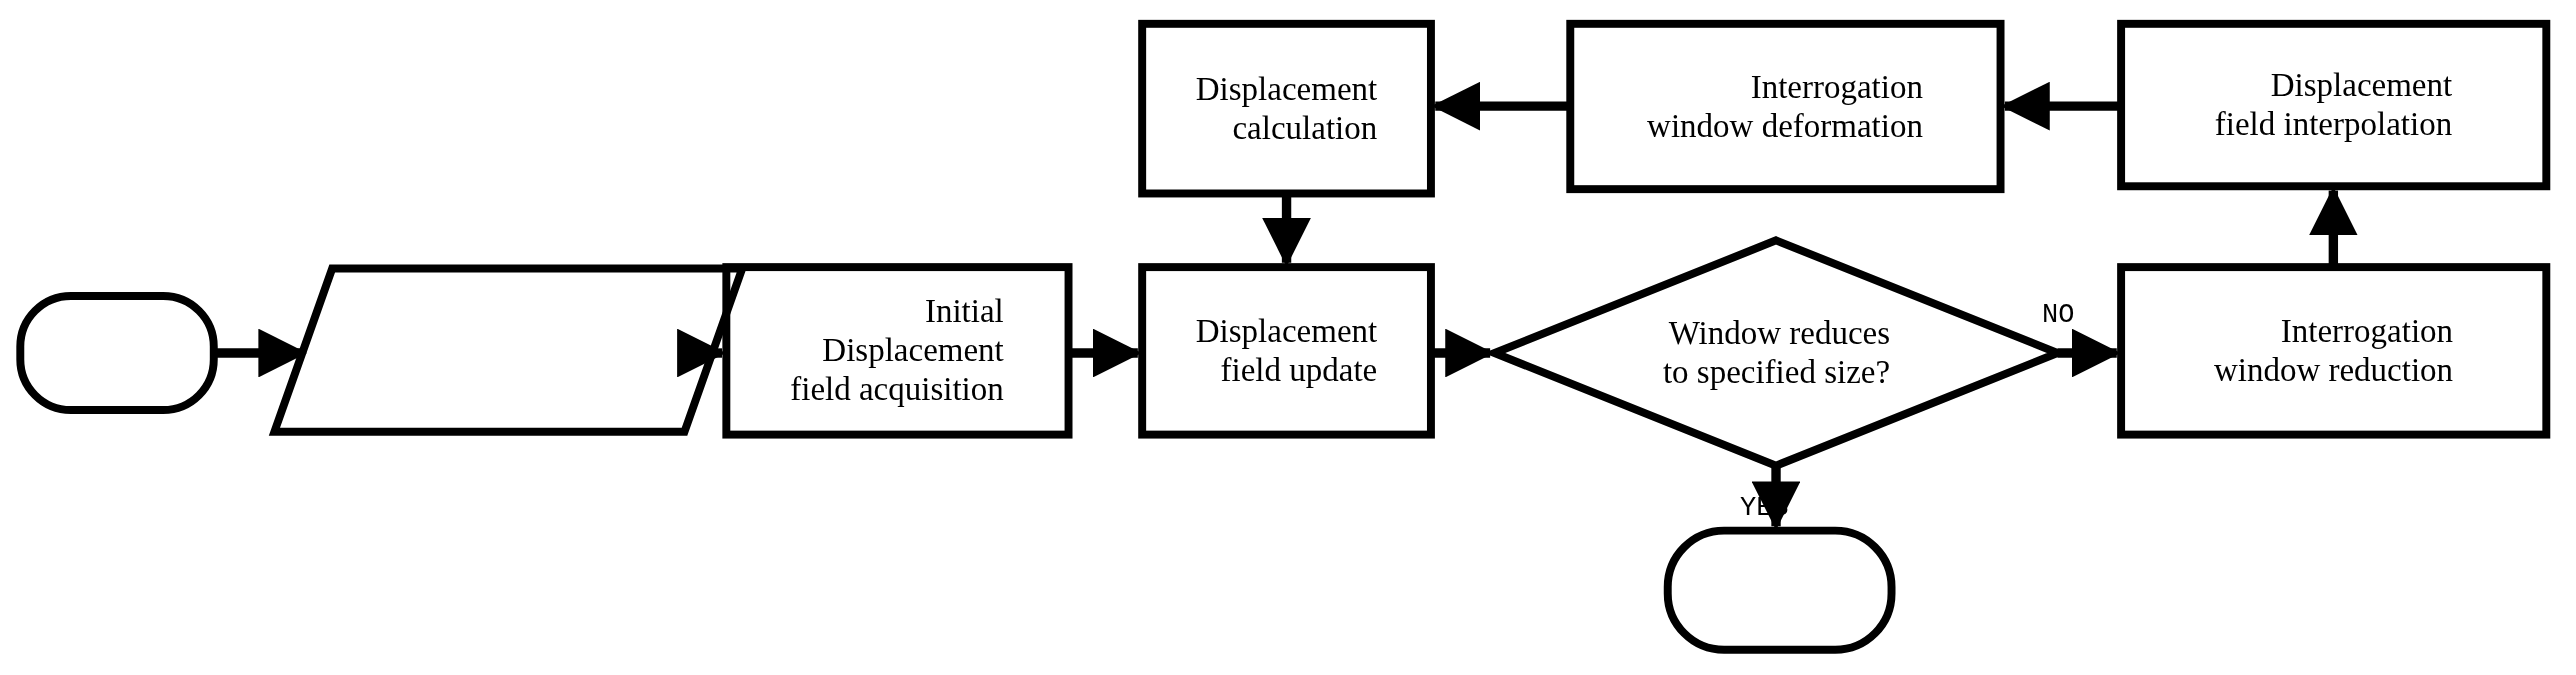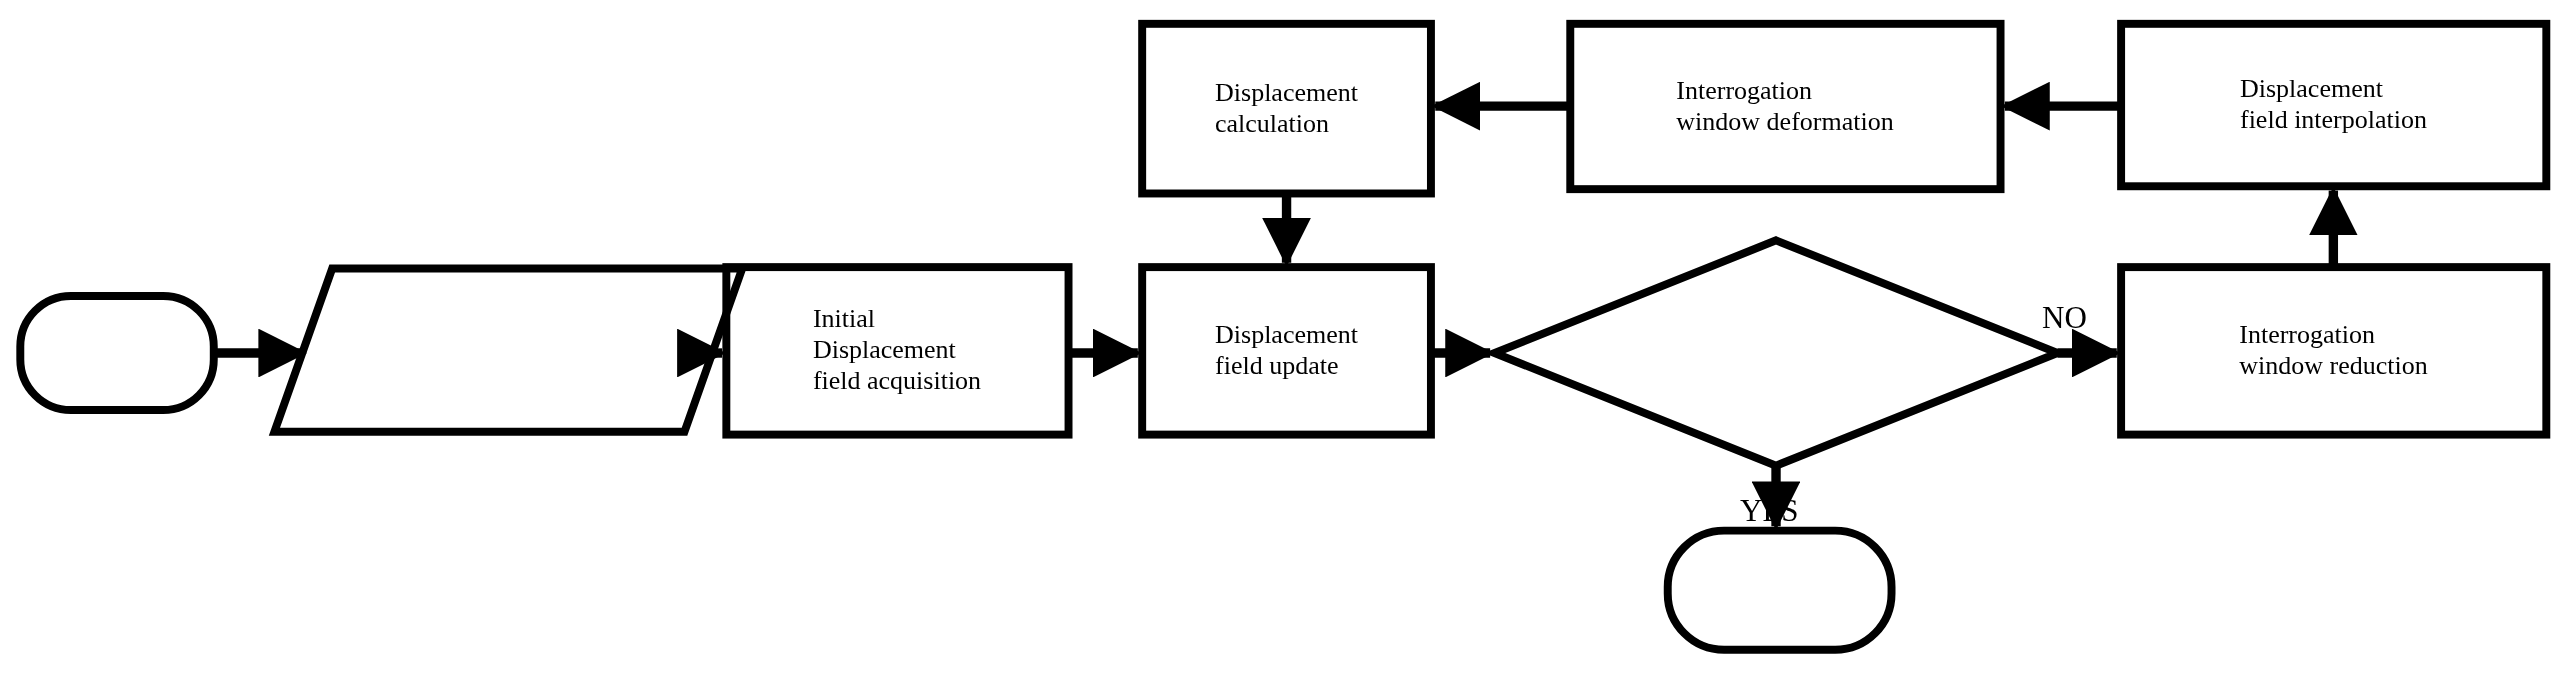--- a/index.html
+++ b/index.html
@@ -27,9 +27,9 @@
     display: flex;
     align-items: center;
     justify-content: center;
-    text-align: left;
+    text-align: right;
     color: #000000;
-    font-size: 26px;
+    font-size: 33px;
     line-height: 1.18;
     font-family: "Liberation Serif", "DejaVu Serif", serif;
     pointer-events: none;

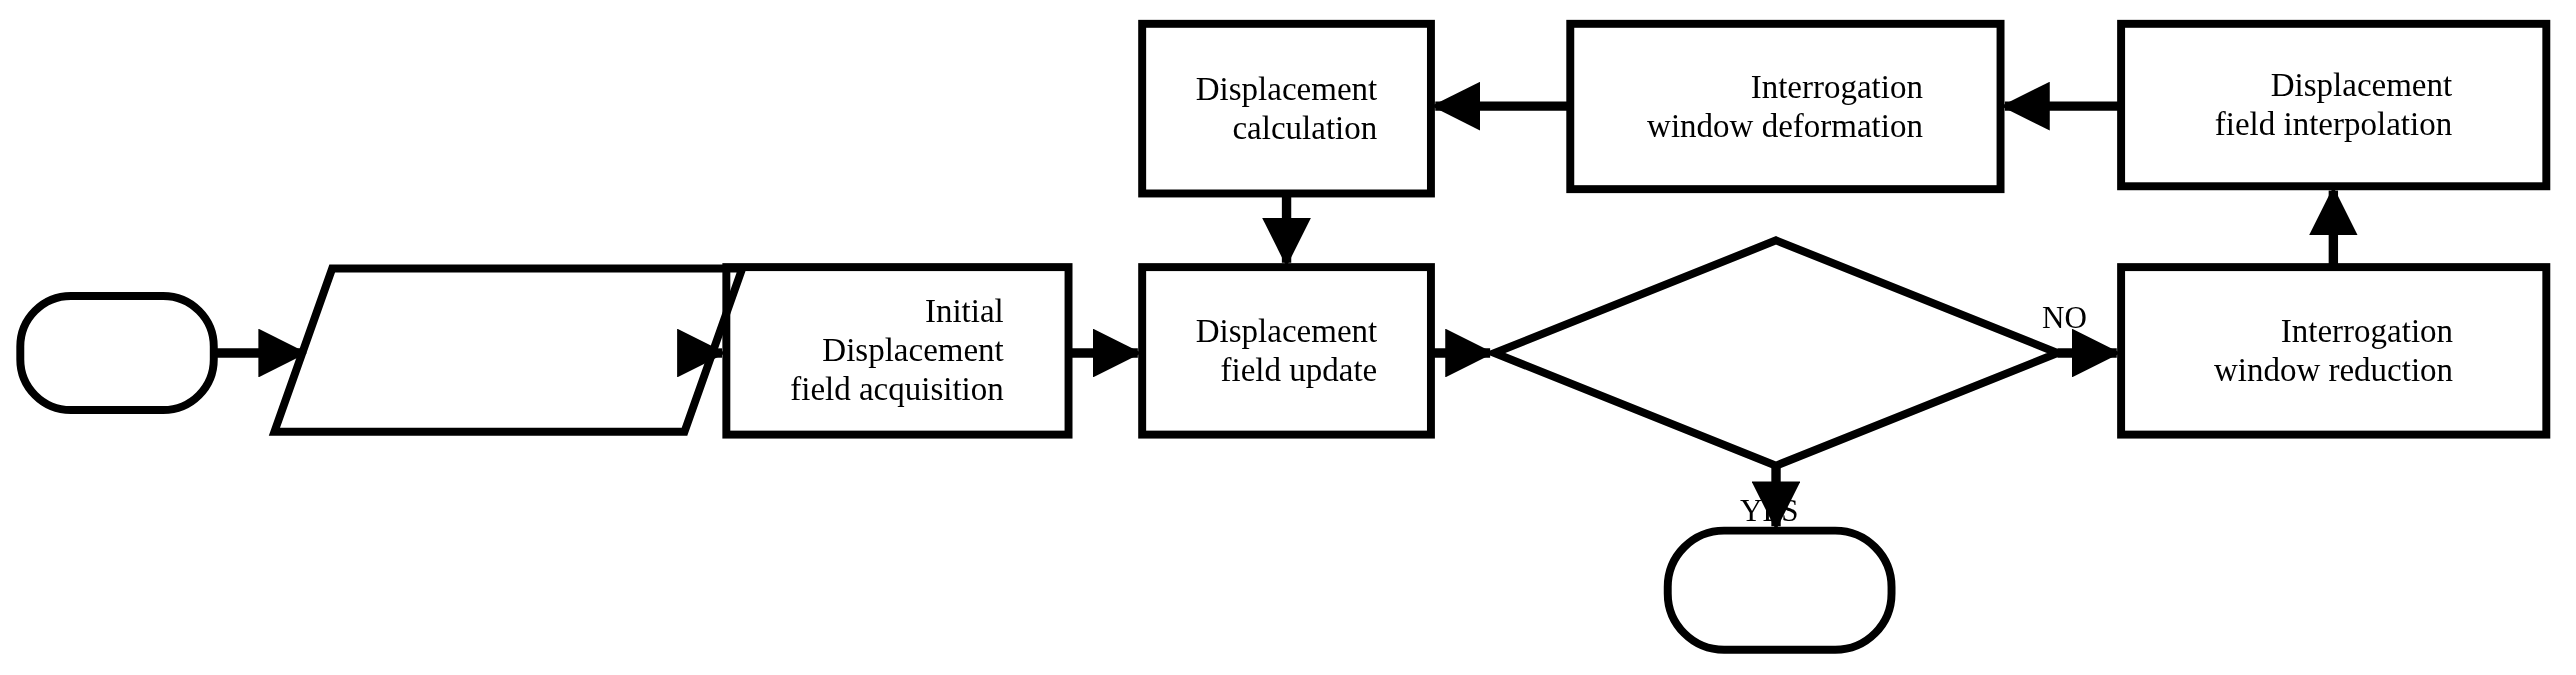--- a/index.html
+++ b/index.html
@@ -119,6 +119,8 @@
   <div class="node-label" style="left:2121px; top:24px; width:425px; height:162px;">Displacement
 field interpolation</div>
 
+  <div class="node-label" style="left:1538px; top:240px; width:477px; height:225px;">Window reduces
+to specified size?</div>
 
   <div class="node-label" style="left:2121px; top:267px; width:425px; height:167px;">Interrogation
 window reduction</div>

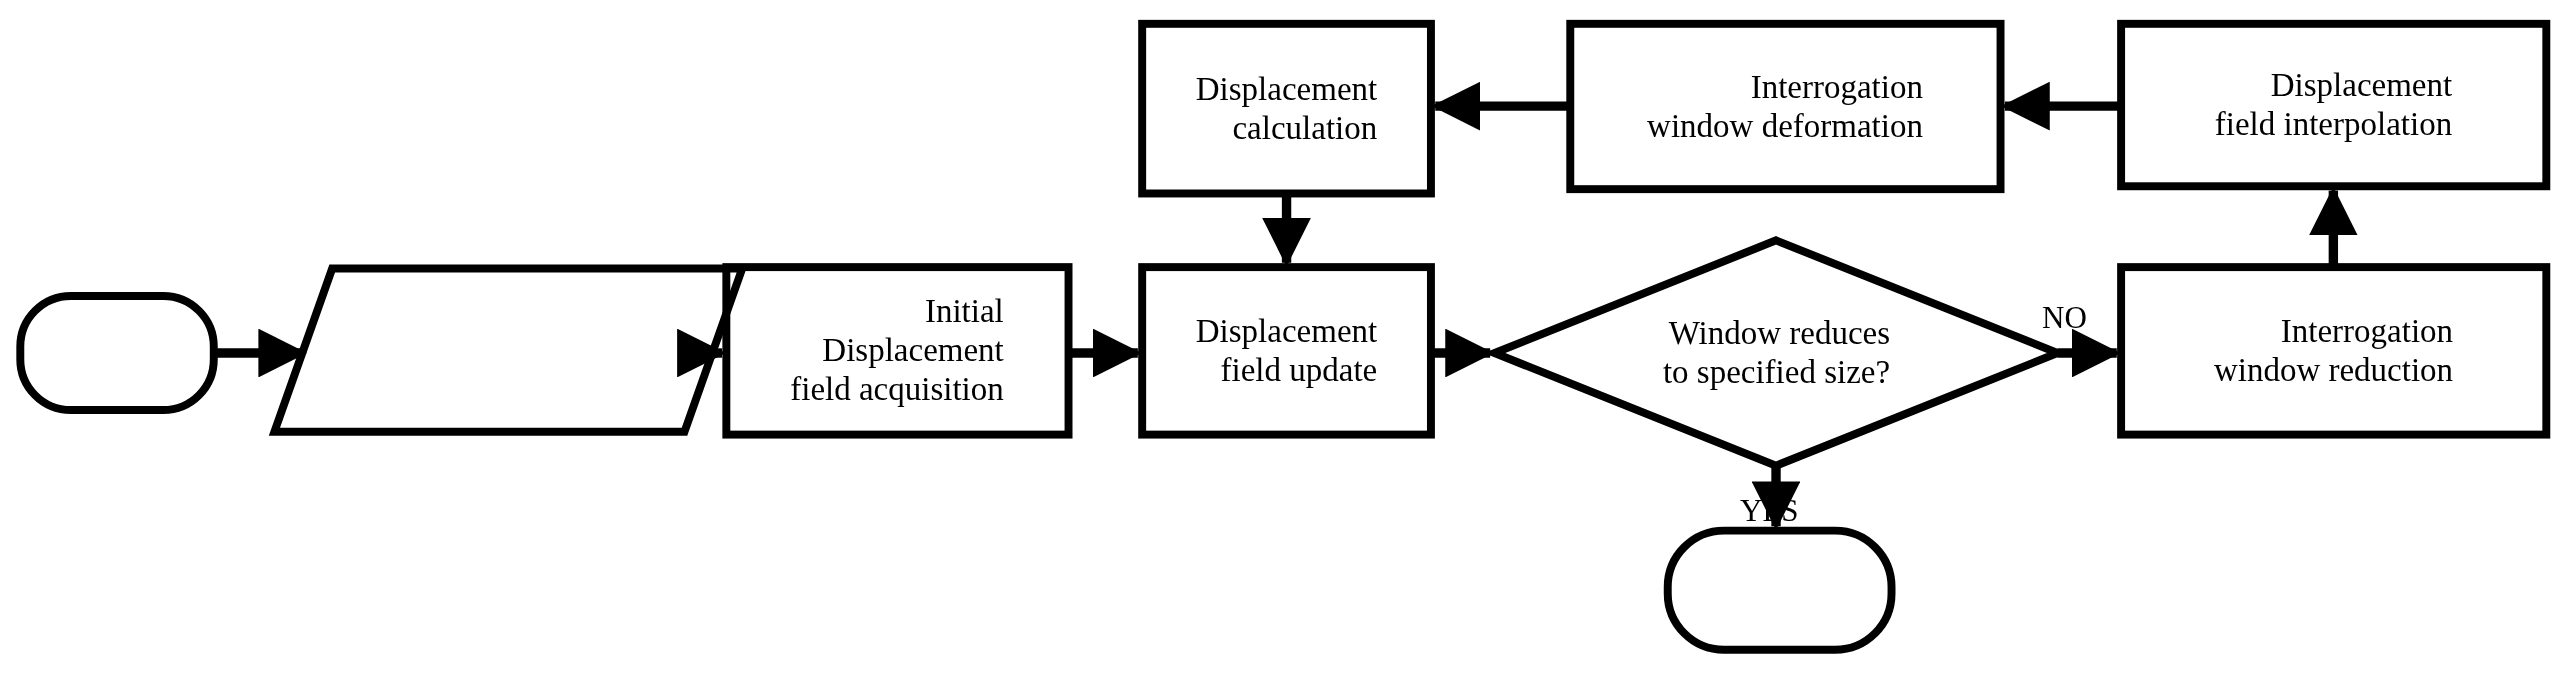--- a/index.html
+++ b/index.html
@@ -38,9 +38,9 @@
   .edge-label {
     position: absolute;
     color: #000000;
-    font-size: 31px;
+    font-size: 27px;
     line-height: 1;
-    font-family: Liberation Serif, serif;
+    font-family: Liberation Mono, monospace;
     white-space: nowrap;
   }
 </style>

